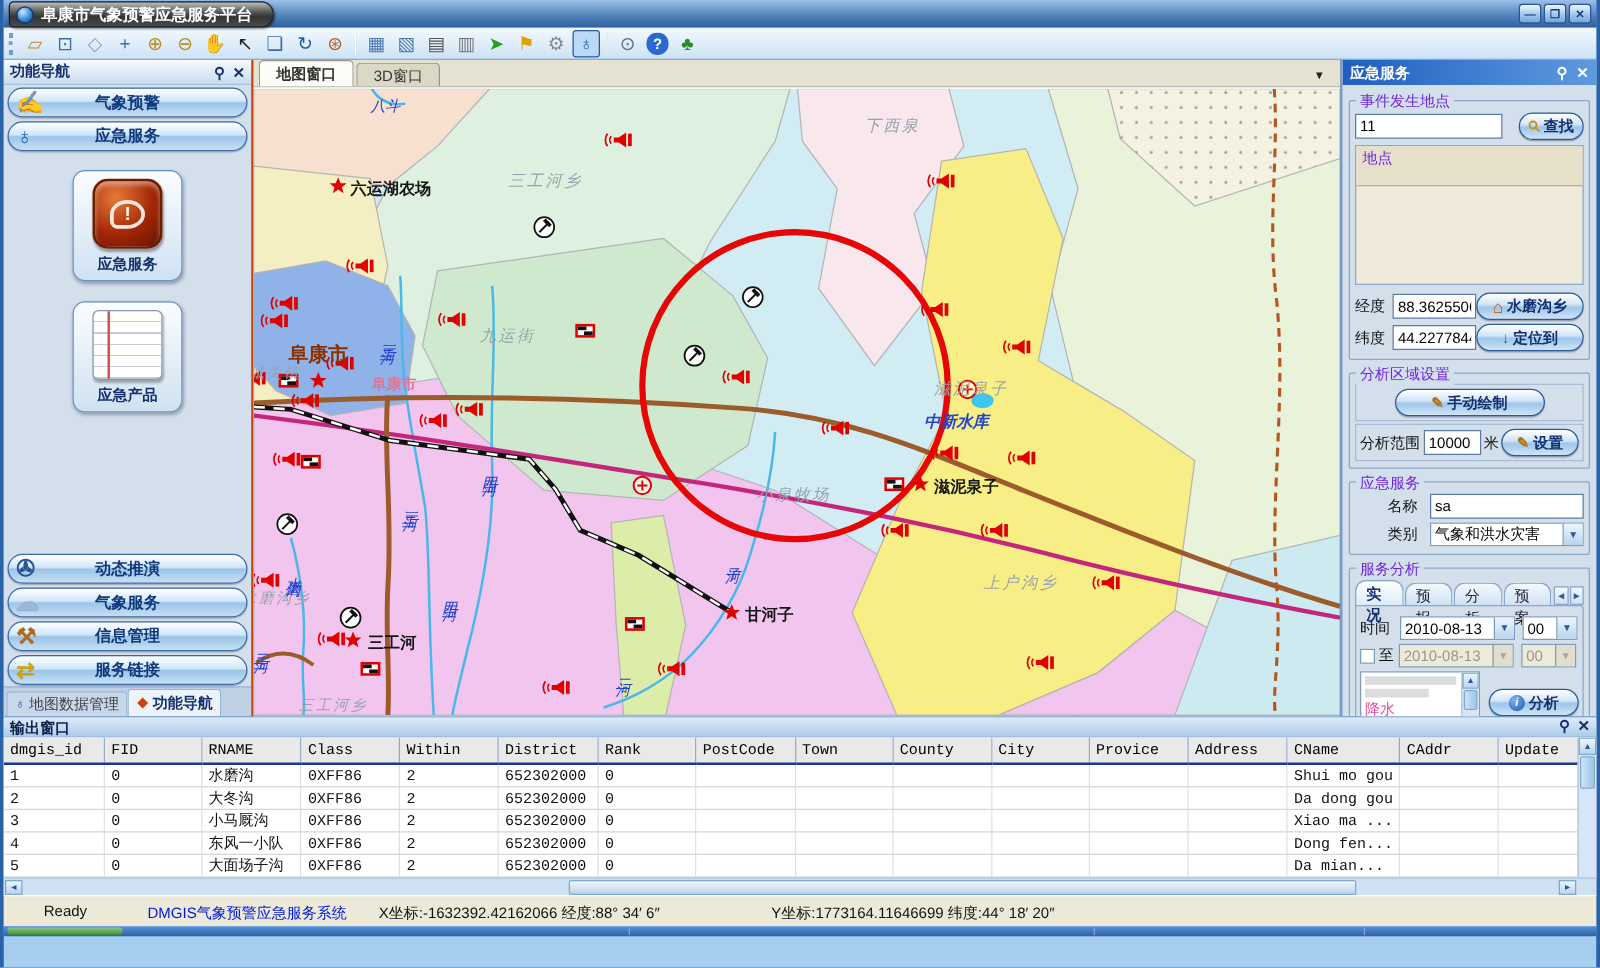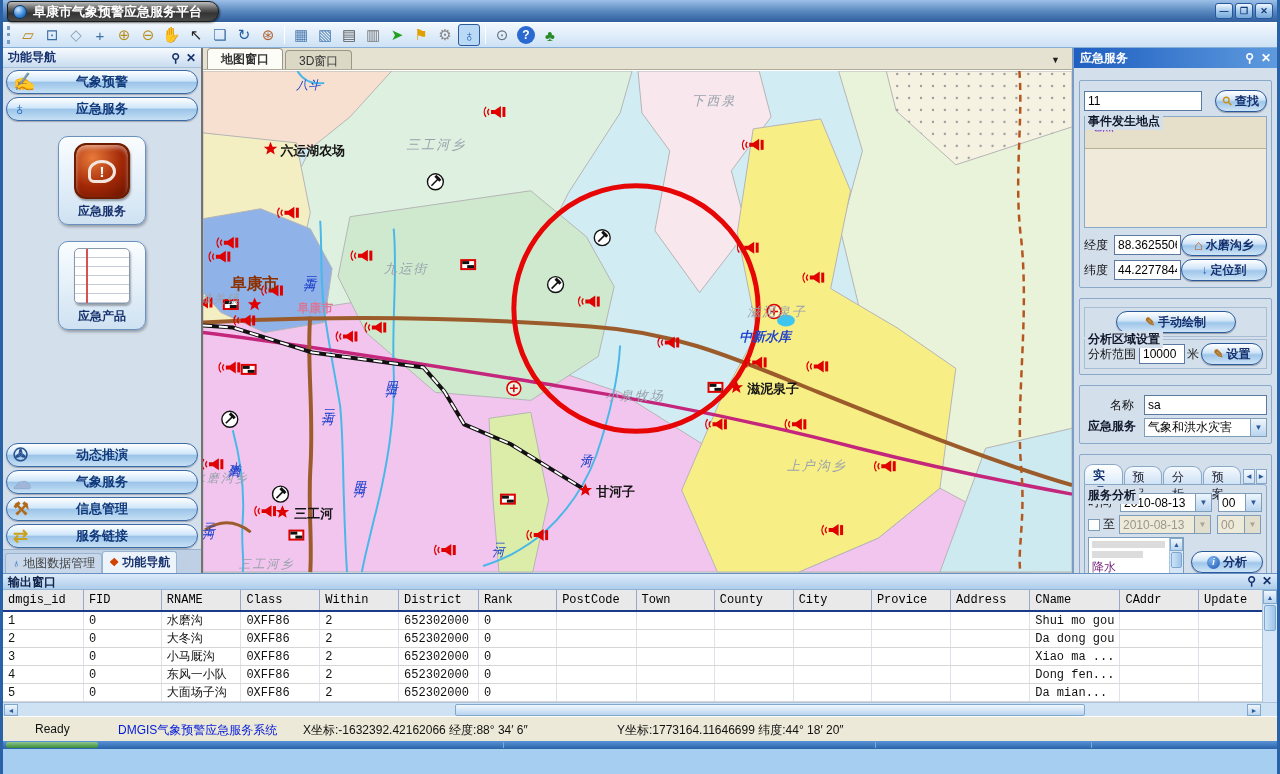--- a/index.html
+++ b/index.html
@@ -45,7 +45,7 @@
   .main { height:525px; flex:none; display:flex; }
 
   
-  .left { width:200px; flex:none; background:#d4dfec; border-right:2px solid #737373;
+  .left { width:200px; flex:none; background:#d4dfec; border-right:2px solid #c2410c;
     display:flex; flex-direction:column; overflow:hidden; }
   .panel-hdr { height:20px; flex:none; display:flex; align-items:center; padding:0 5px;
     background:linear-gradient(180deg,#f6fafd,#c9dcf0); border-bottom:1px solid #a8c0da;

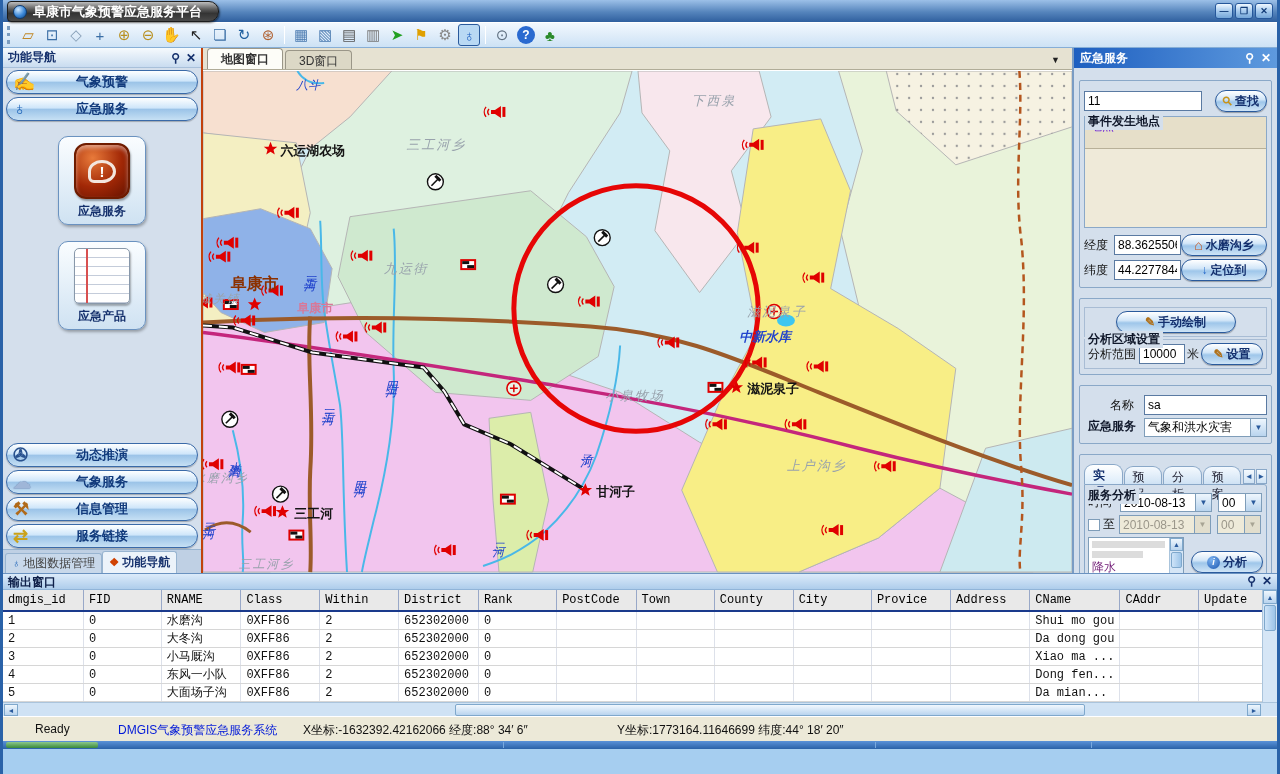--- a/index.html
+++ b/index.html
@@ -108,7 +108,7 @@
   .rp-body { flex:1; overflow:hidden; padding:6px 2px 0; }
   .group { border:1px solid #8aa8c8; border-radius:2px; margin:2px 3px 10px; padding:6px 4px 3px; position:relative; }
   .legend { position:absolute; top:-8px; left:5px; background:#d4dfec; padding:0 3px; font-size:12px;
-    font-weight:bold; color:#0f172a;margin-top:40px; }
+    font-weight:normal; color:#6d28d9; }
   .prow { display:flex; align-items:center; margin:3px 0; }
   .xp-input { border:1px solid #5a7aa2; background:#fff; height:20px; font-size:12px; padding:1px 3px;
     font-family:"Liberation Sans",sans-serif; min-width:0; }

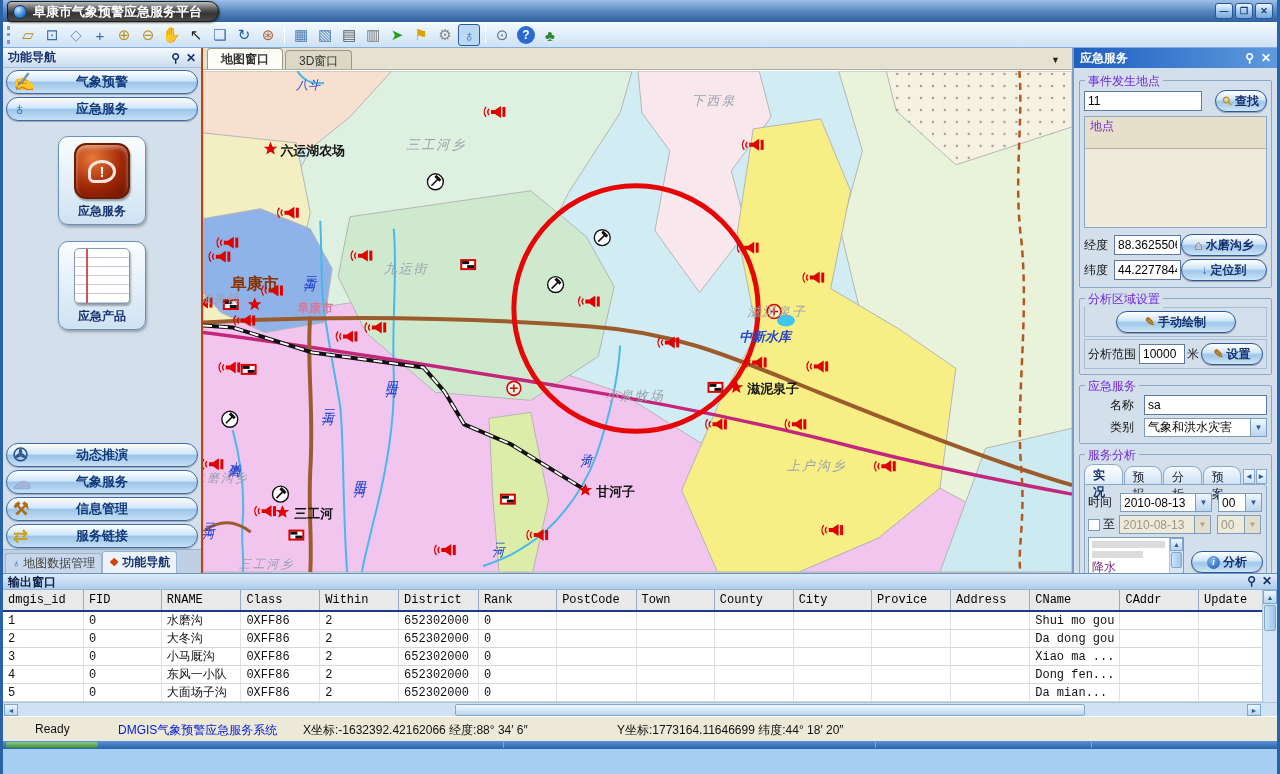--- a/index.html
+++ b/index.html
@@ -145,7 +145,7 @@
   .chk { width:12px; height:12px; border:1px solid #7f9db9; background:#fff; margin-right:3px; flex:none; }
   .listbox { width:96px; height:62px; border:1px solid #7f9db9; background:#fff; position:relative; overflow:hidden; }
   .lb-faint { height:7px; background:#dcdcdc; margin:3px 18px 3px 3px; }
-  .lb-item { font-size:12px; line-height:13px; padding-left:3px; color:#701a75; }
+  .lb-item { font-size:12px; line-height:13px; padding-left:3px; color:#ec4899; }
   .lb-scroll { position:absolute; right:0; top:0; bottom:0; width:14px; background:#d6e6f6; border-left:1px solid #aac4dc;
     display:flex; flex-direction:column; }
   .lb-arr { height:13px; background:linear-gradient(180deg,#eef6fd,#b9d4ee); border:1px solid #7fa8cc;

